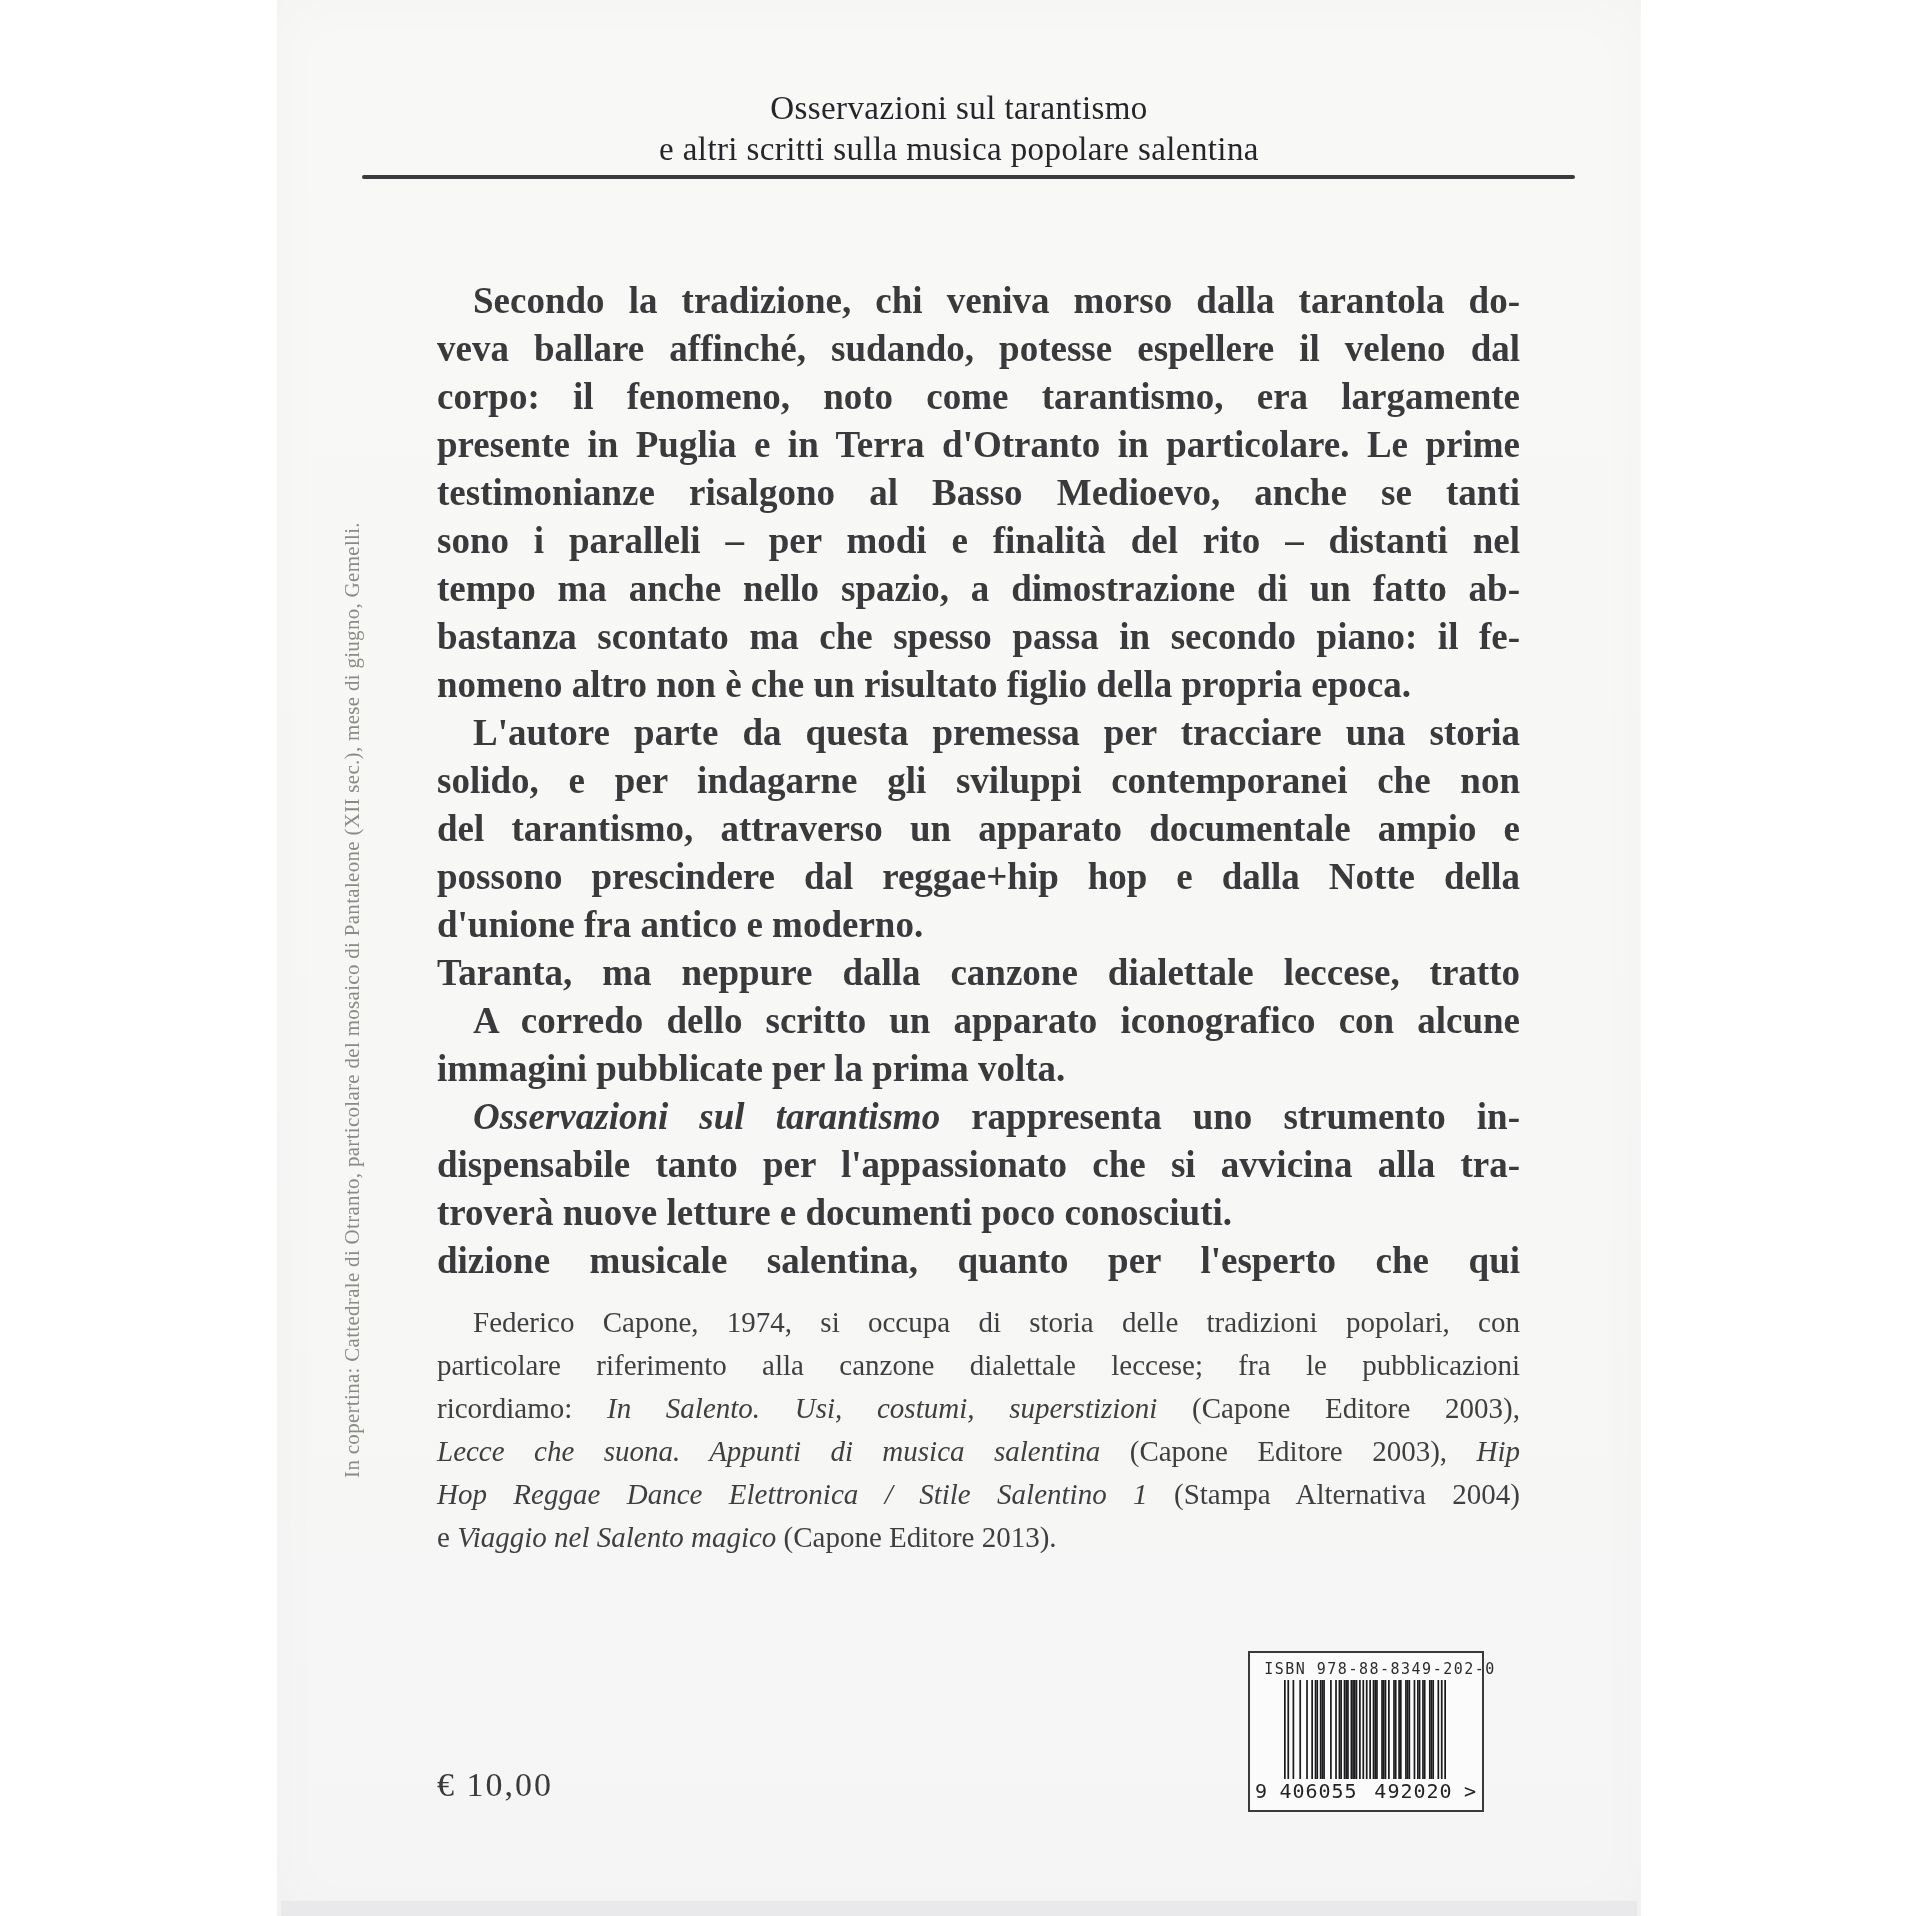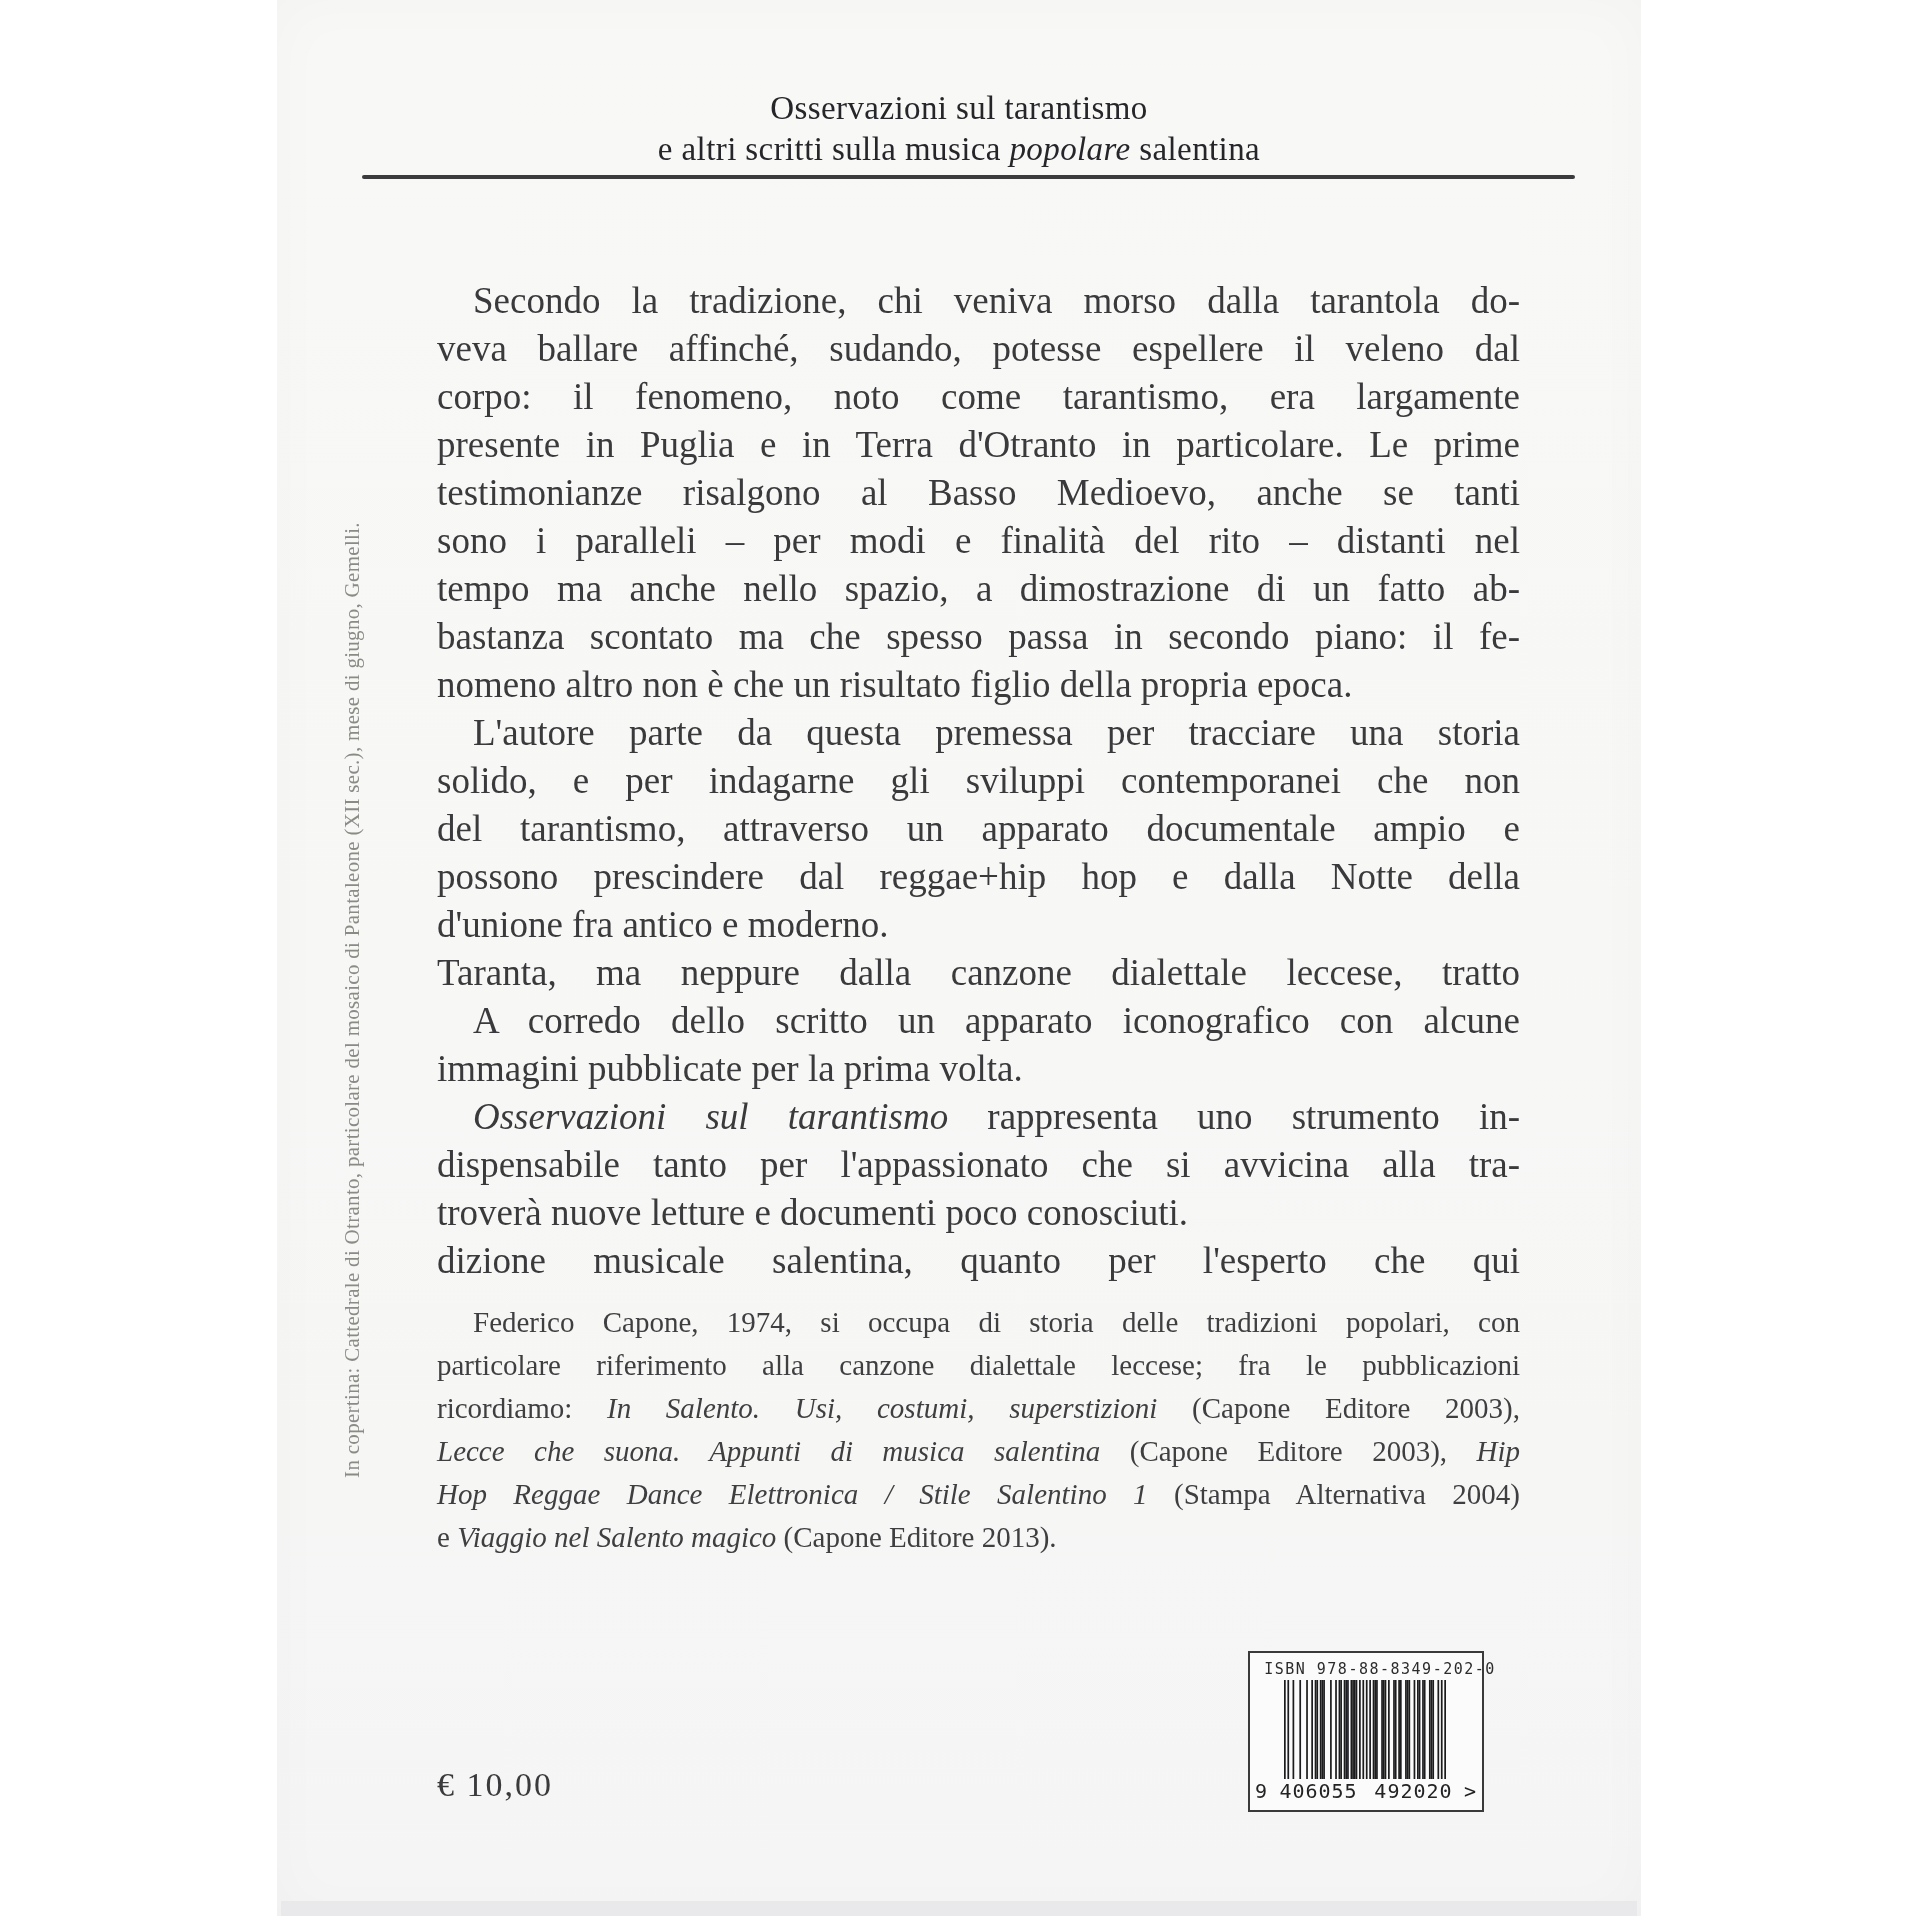--- a/index.html
+++ b/index.html
@@ -29,7 +29,7 @@
     text-align:center;color:#26262a;
     font-size:33px;line-height:41px;letter-spacing:0.4px;
   }
-  .title-block .it{font-style:italic;}
+  .title-block .it{}
 
   .head-rule{
     position:absolute;top:175px;left:85px;width:1213px;height:4px;

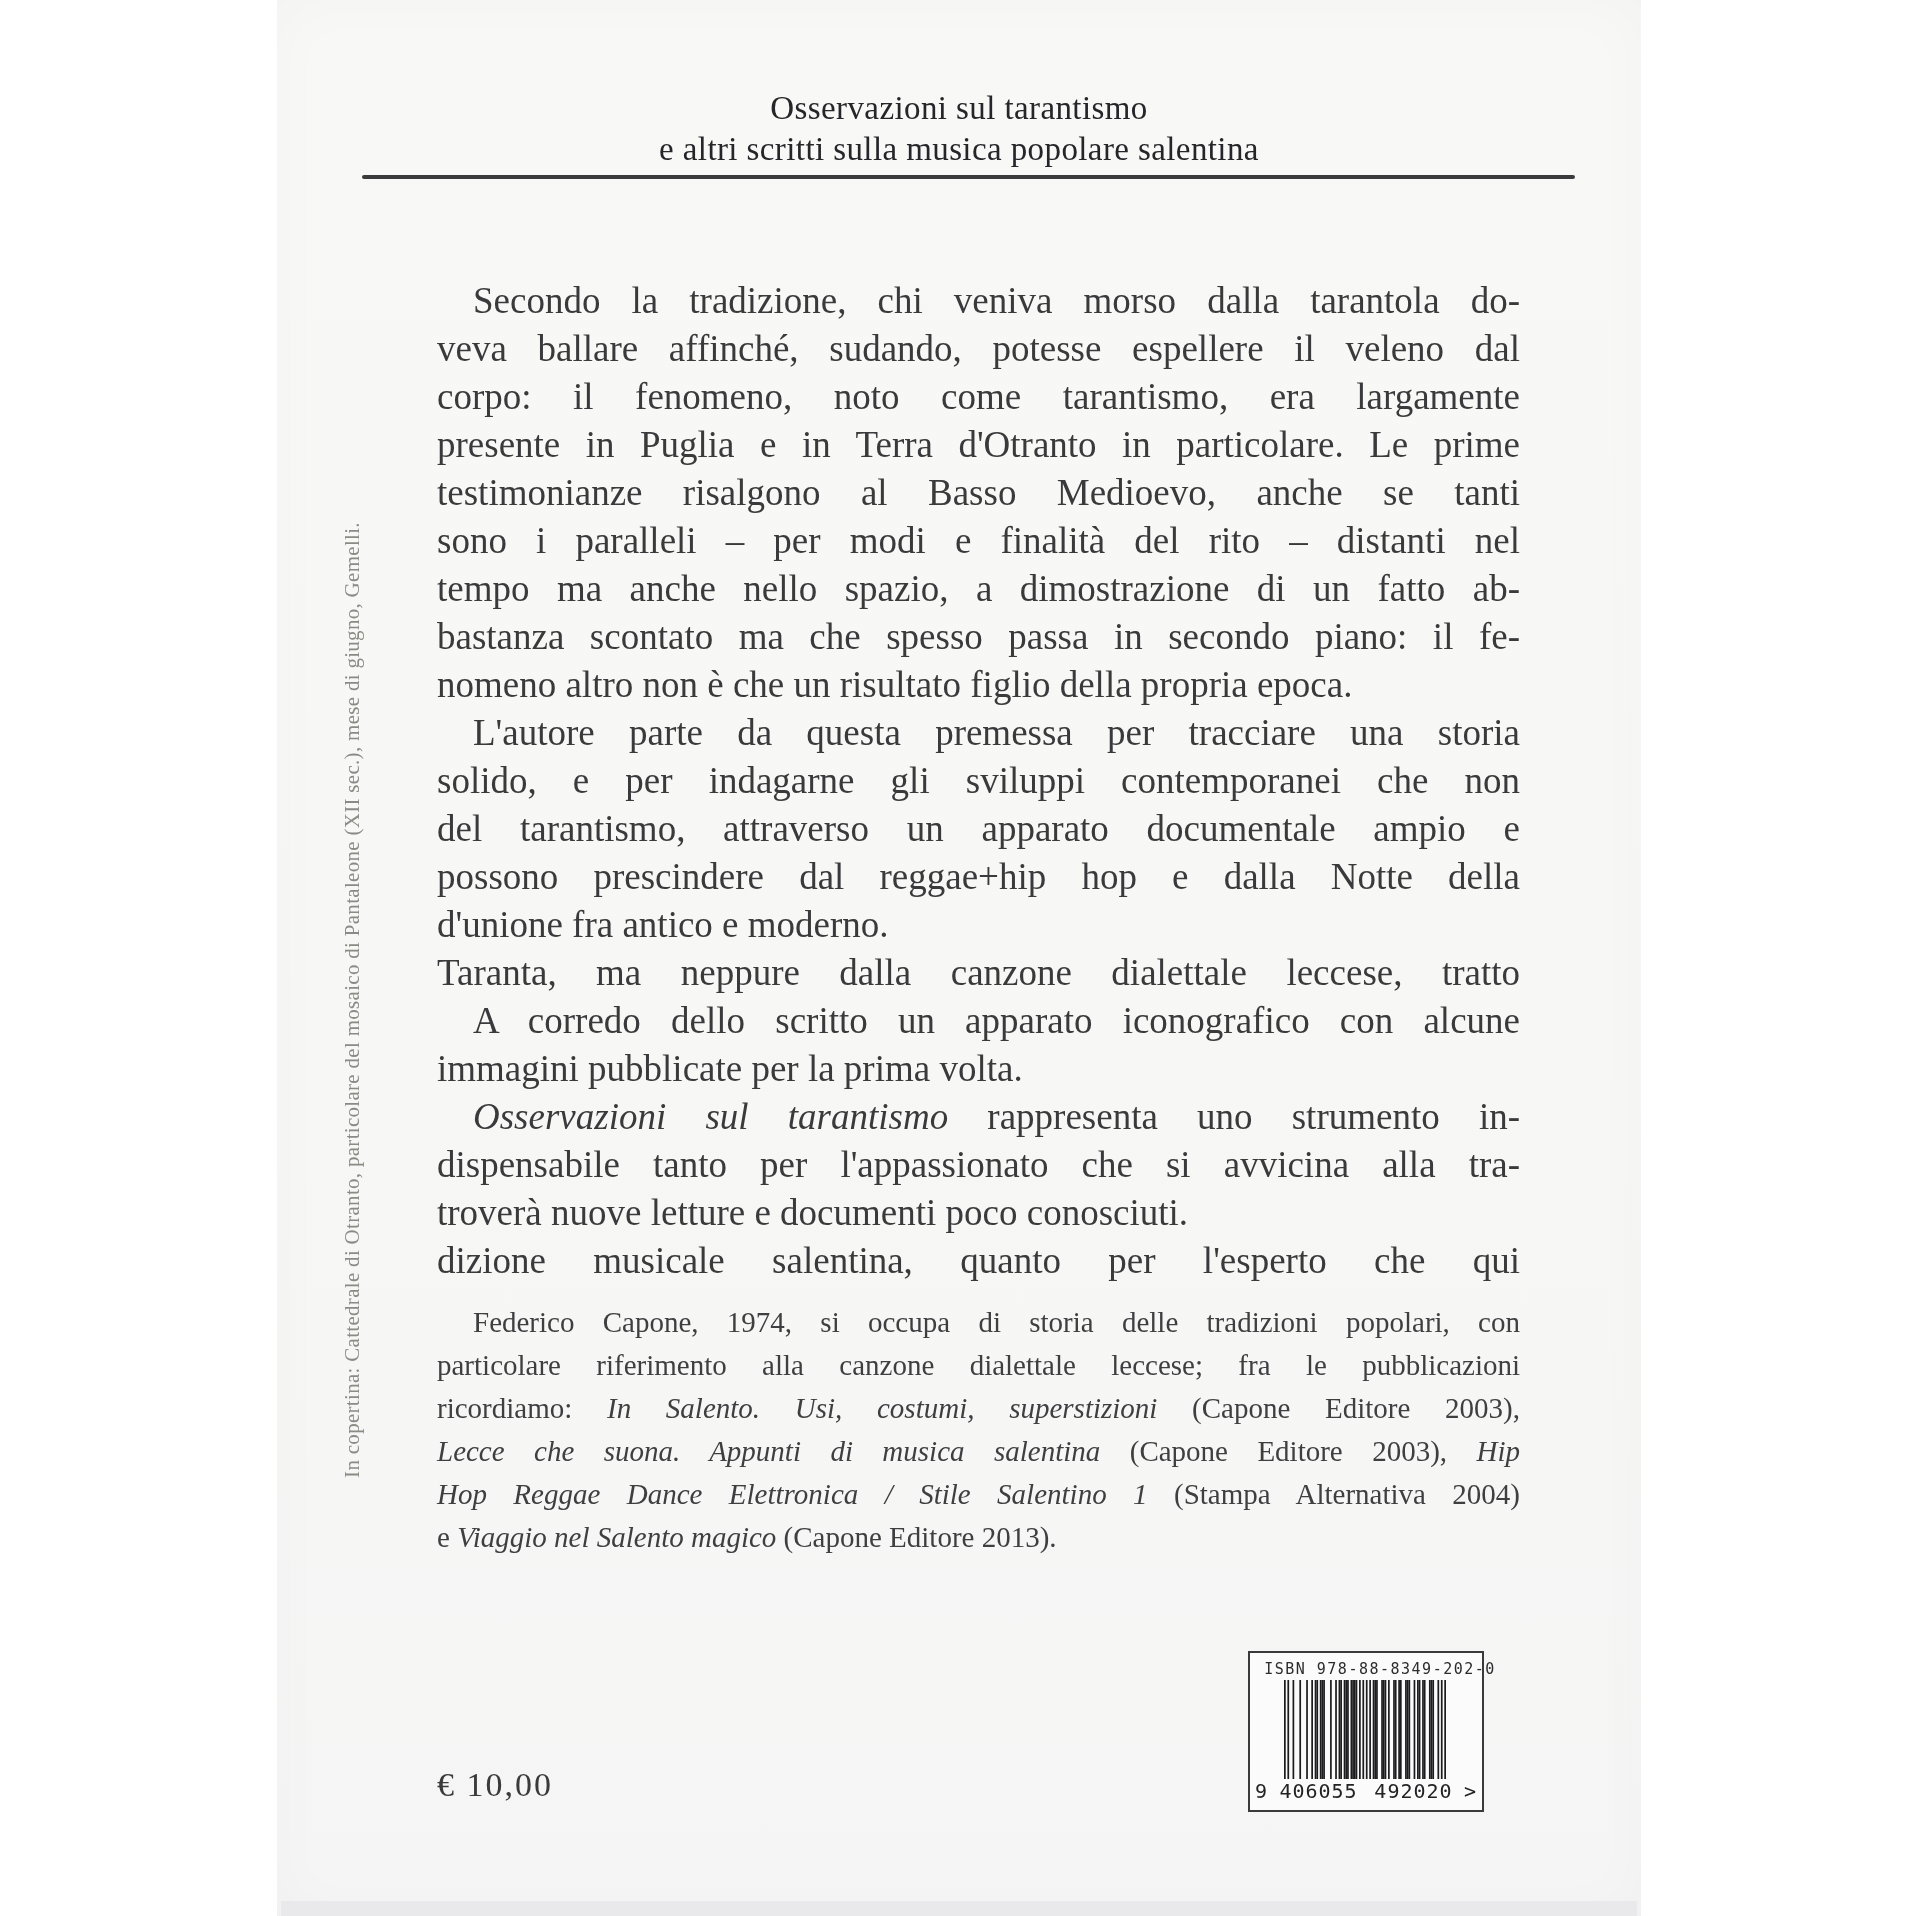--- a/index.html
+++ b/index.html
@@ -39,7 +39,7 @@
   
   .body-col{
     position:absolute;left:160px;top:277px;width:1083px;
-    color:#3a3a3c;font-size:37px;line-height:48px;
+    color:#3a3a3c;font-size:37px;line-height:48px;font-weight:bold;
   }
   .bio-col{
     position:absolute;left:160px;top:1301px;width:1083px;

